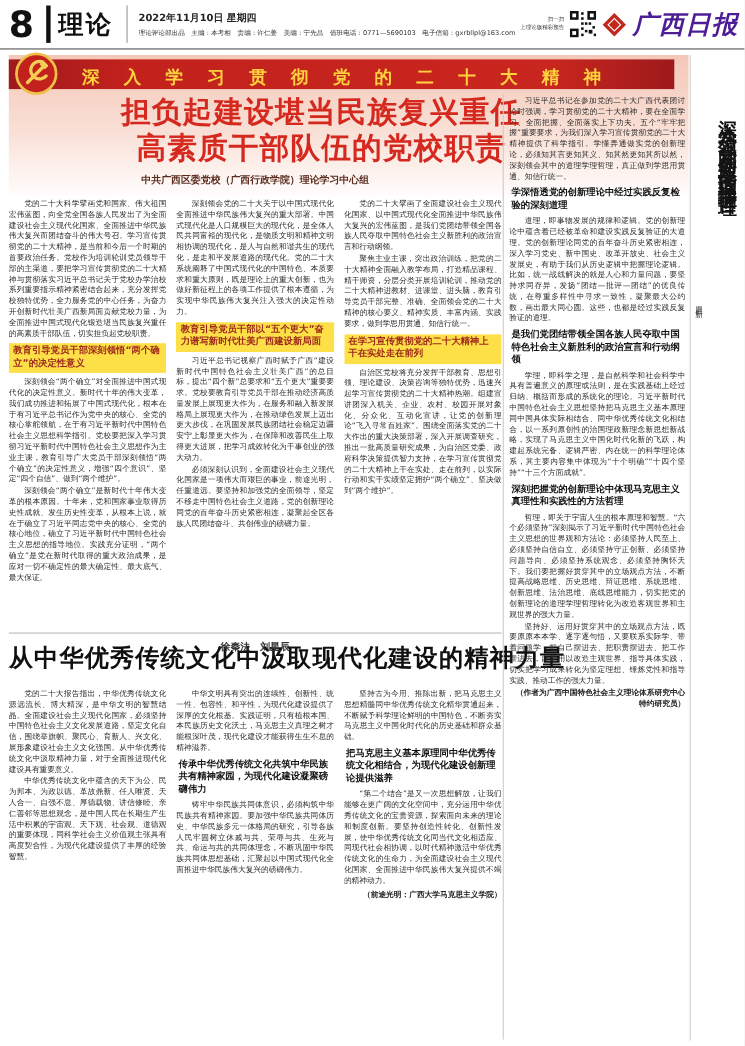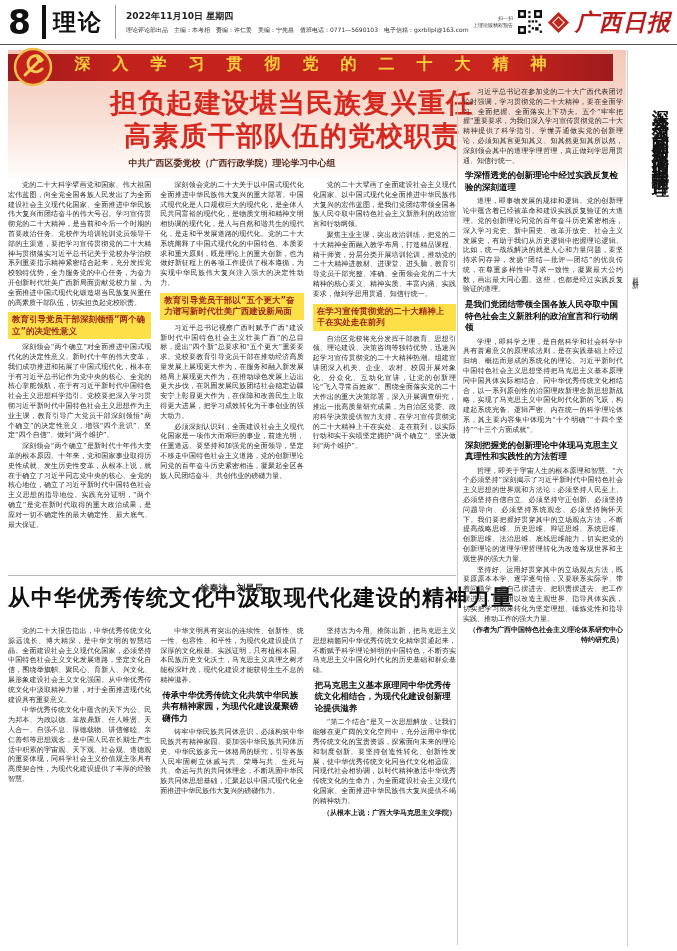--- a/index.html
+++ b/index.html
@@ -20,7 +20,7 @@
   .qr{width:24px;height:24px;}
   .diamond{width:15px;height:15px;background:#c0271d;transform:rotate(45deg);margin:0 4px;position:relative;}
   .diamond:after{content:"";position:absolute;left:3px;top:3px;right:3px;bottom:3px;border:1.5px solid #fff;}
-  .masthead{font-size:23px;font-weight:bold;font-style:italic;color:#b91c1c;
+  .masthead{font-size:23px;font-weight:bold;font-style:italic;color:#4c1d95;
             font-family:"DejaVu Serif","Liberation Serif",serif;letter-spacing:1px;}
   
   .panel{position:absolute;left:8px;top:50px;width:618px;height:128px;

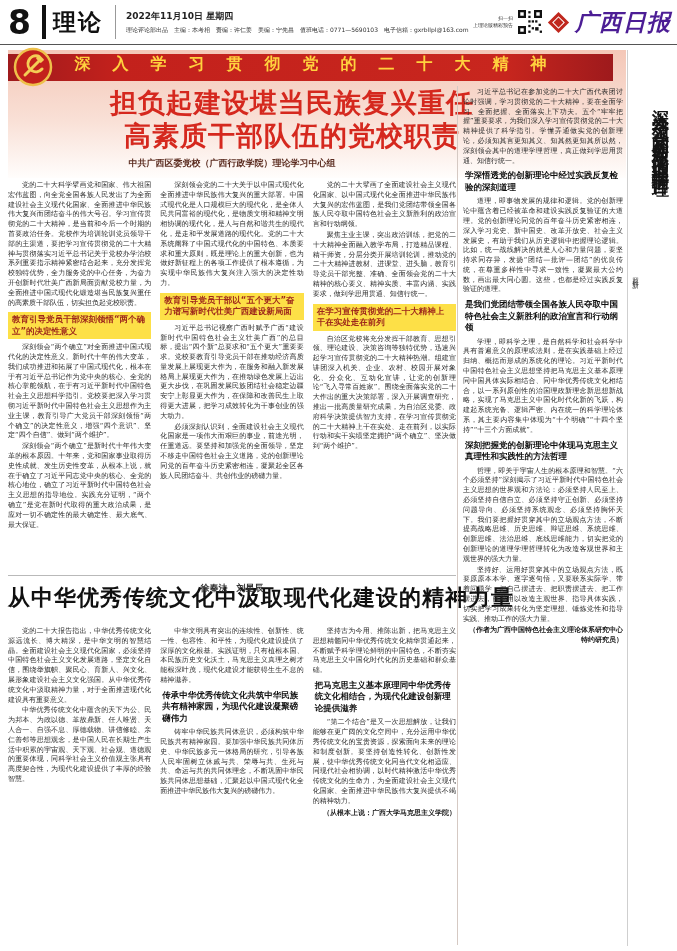--- a/index.html
+++ b/index.html
@@ -25,7 +25,7 @@
   
   .panel{position:absolute;left:8px;top:50px;width:618px;height:128px;
          background:linear-gradient(180deg,#f4c7b7 0%,#f9e0d6 55%,#fffdfc 100%);}
-  .banner{position:absolute;left:8px;top:54px;width:605px;height:27px;display:flex;align-items:flex-start;
+  .banner{position:absolute;left:8px;top:54px;width:605px;height:27px;display:flex;align-items:flex-end;
           background:linear-gradient(90deg,#9e1a1c,#c3211c 18%,#c8261e 82%,#9e1a1c);}
   .banner-text{flex:1;text-align:center;color:#ffd23e;font-weight:bold;font-size:16px;
                letter-spacing:22px;text-indent:22px;white-space:nowrap;}

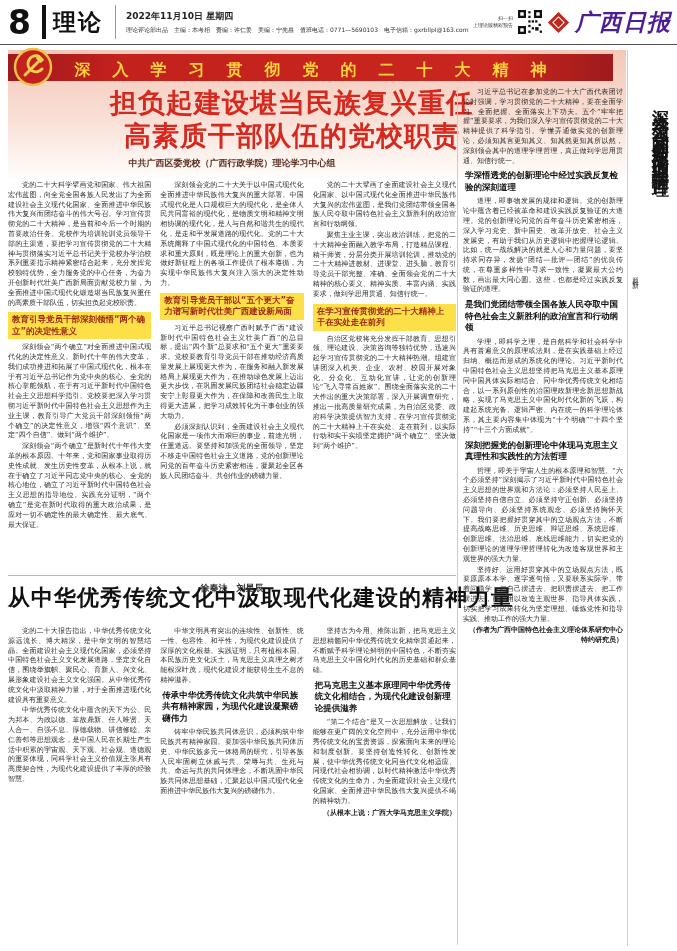--- a/index.html
+++ b/index.html
@@ -165,7 +165,7 @@
         <p class="p">坚持古为今用、推陈出新，把马克思主义思想精髓同中华优秀传统文化精华贯通起来，不断赋予科学理论鲜明的中国特色，不断夯实马克思主义中国化时代化的历史基础和群众基础。</p>
         <h3 class="subhead">把马克思主义基本原理同中华优秀传统文化相结合，为现代化建设创新理论提供滋养</h3>
         <p class="p">“第二个结合”是又一次思想解放，让我们能够在更广阔的文化空间中，充分运用中华优秀传统文化的宝贵资源，探索面向未来的理论和制度创新。要坚持创造性转化、创新性发展，使中华优秀传统文化同当代文化相适应、同现代社会相协调，以时代精神激活中华优秀传统文化的生命力，为全面建设社会主义现代化国家、全面推进中华民族伟大复兴提供不竭的精神动力。</p>
-        <p class="end">（从根本上说：广西大学马克思主义学院）</p>
+        <p class="end">（前途光明：广西大学马克思主义学院）</p>
       </div>
   </div>
 

